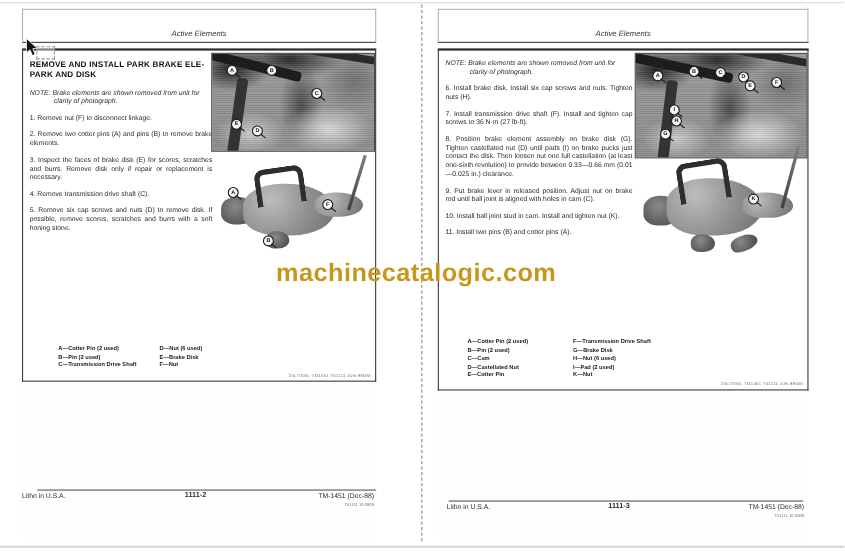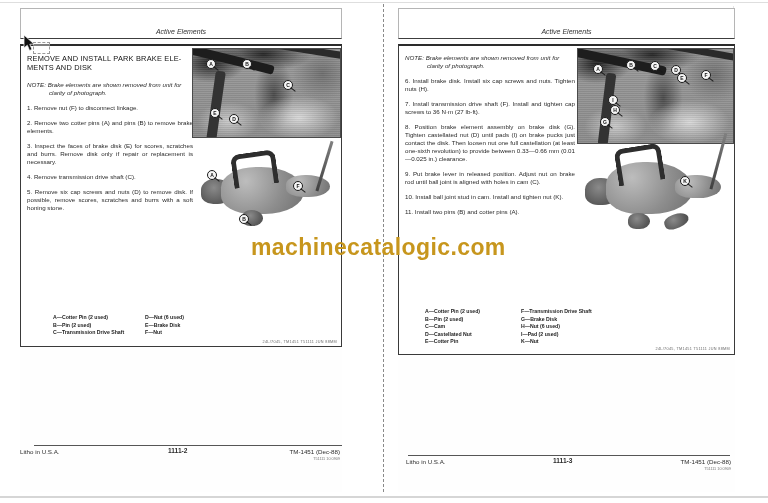--- a/index.html
+++ b/index.html
@@ -18,7 +18,7 @@
   .main-box{position:absolute;left:0;border:1px solid #3a3a3a;border-top:2px solid #2b2b2b;background:#fff;}
 
   .text-col{position:absolute;}
-  .ttl{font-size:7.4px;font-weight:normal;line-height:9px;letter-spacing:.2px;color:#111;}
+  .ttl{font-size:7.4px;font-weight:bold;line-height:9px;letter-spacing:.2px;color:#111;}
   .note{font-style:italic;font-size:6.2px;line-height:8px;margin:9px 0 0 0;
         padding-left:22px;text-indent:-22px;color:#2a2a2a;}
   .step{font-size:6.2px;line-height:8px;margin:7px 0 0 0;text-align:justify;color:#2a2a2a;}

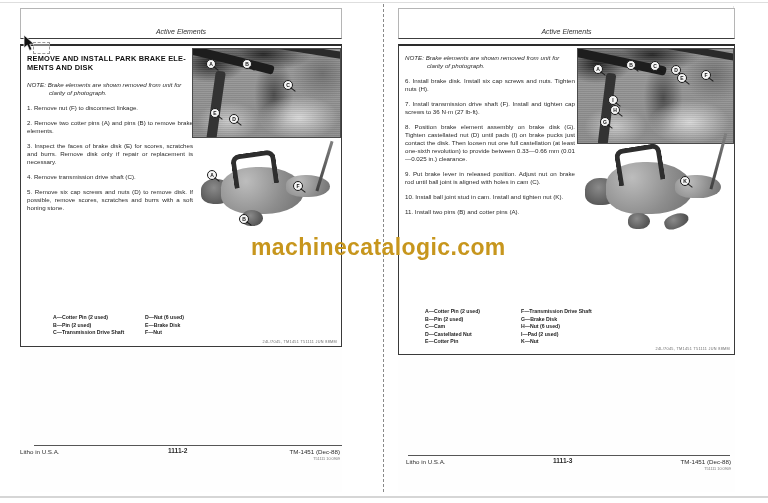--- a/index.html
+++ b/index.html
@@ -88,7 +88,7 @@
 
       <div class="text-col" style="left:6px;top:8px;width:166px;">
         <div class="ttl">REMOVE AND INSTALL PARK BRAKE ELE-</div>
-        <div class="ttl">MENTS AND DISK</div>
+        <div class="ttl">PARK AND DISK</div>
         <p class="note">NOTE: Brake elements are shown removed from unit for clarity of photograph.</p>
         <p class="step">1. Remove nut (F) to disconnect linkage.</p>
         <p class="step">2. Remove two cotter pins (A) and pins (B) to remove brake elements.</p>

